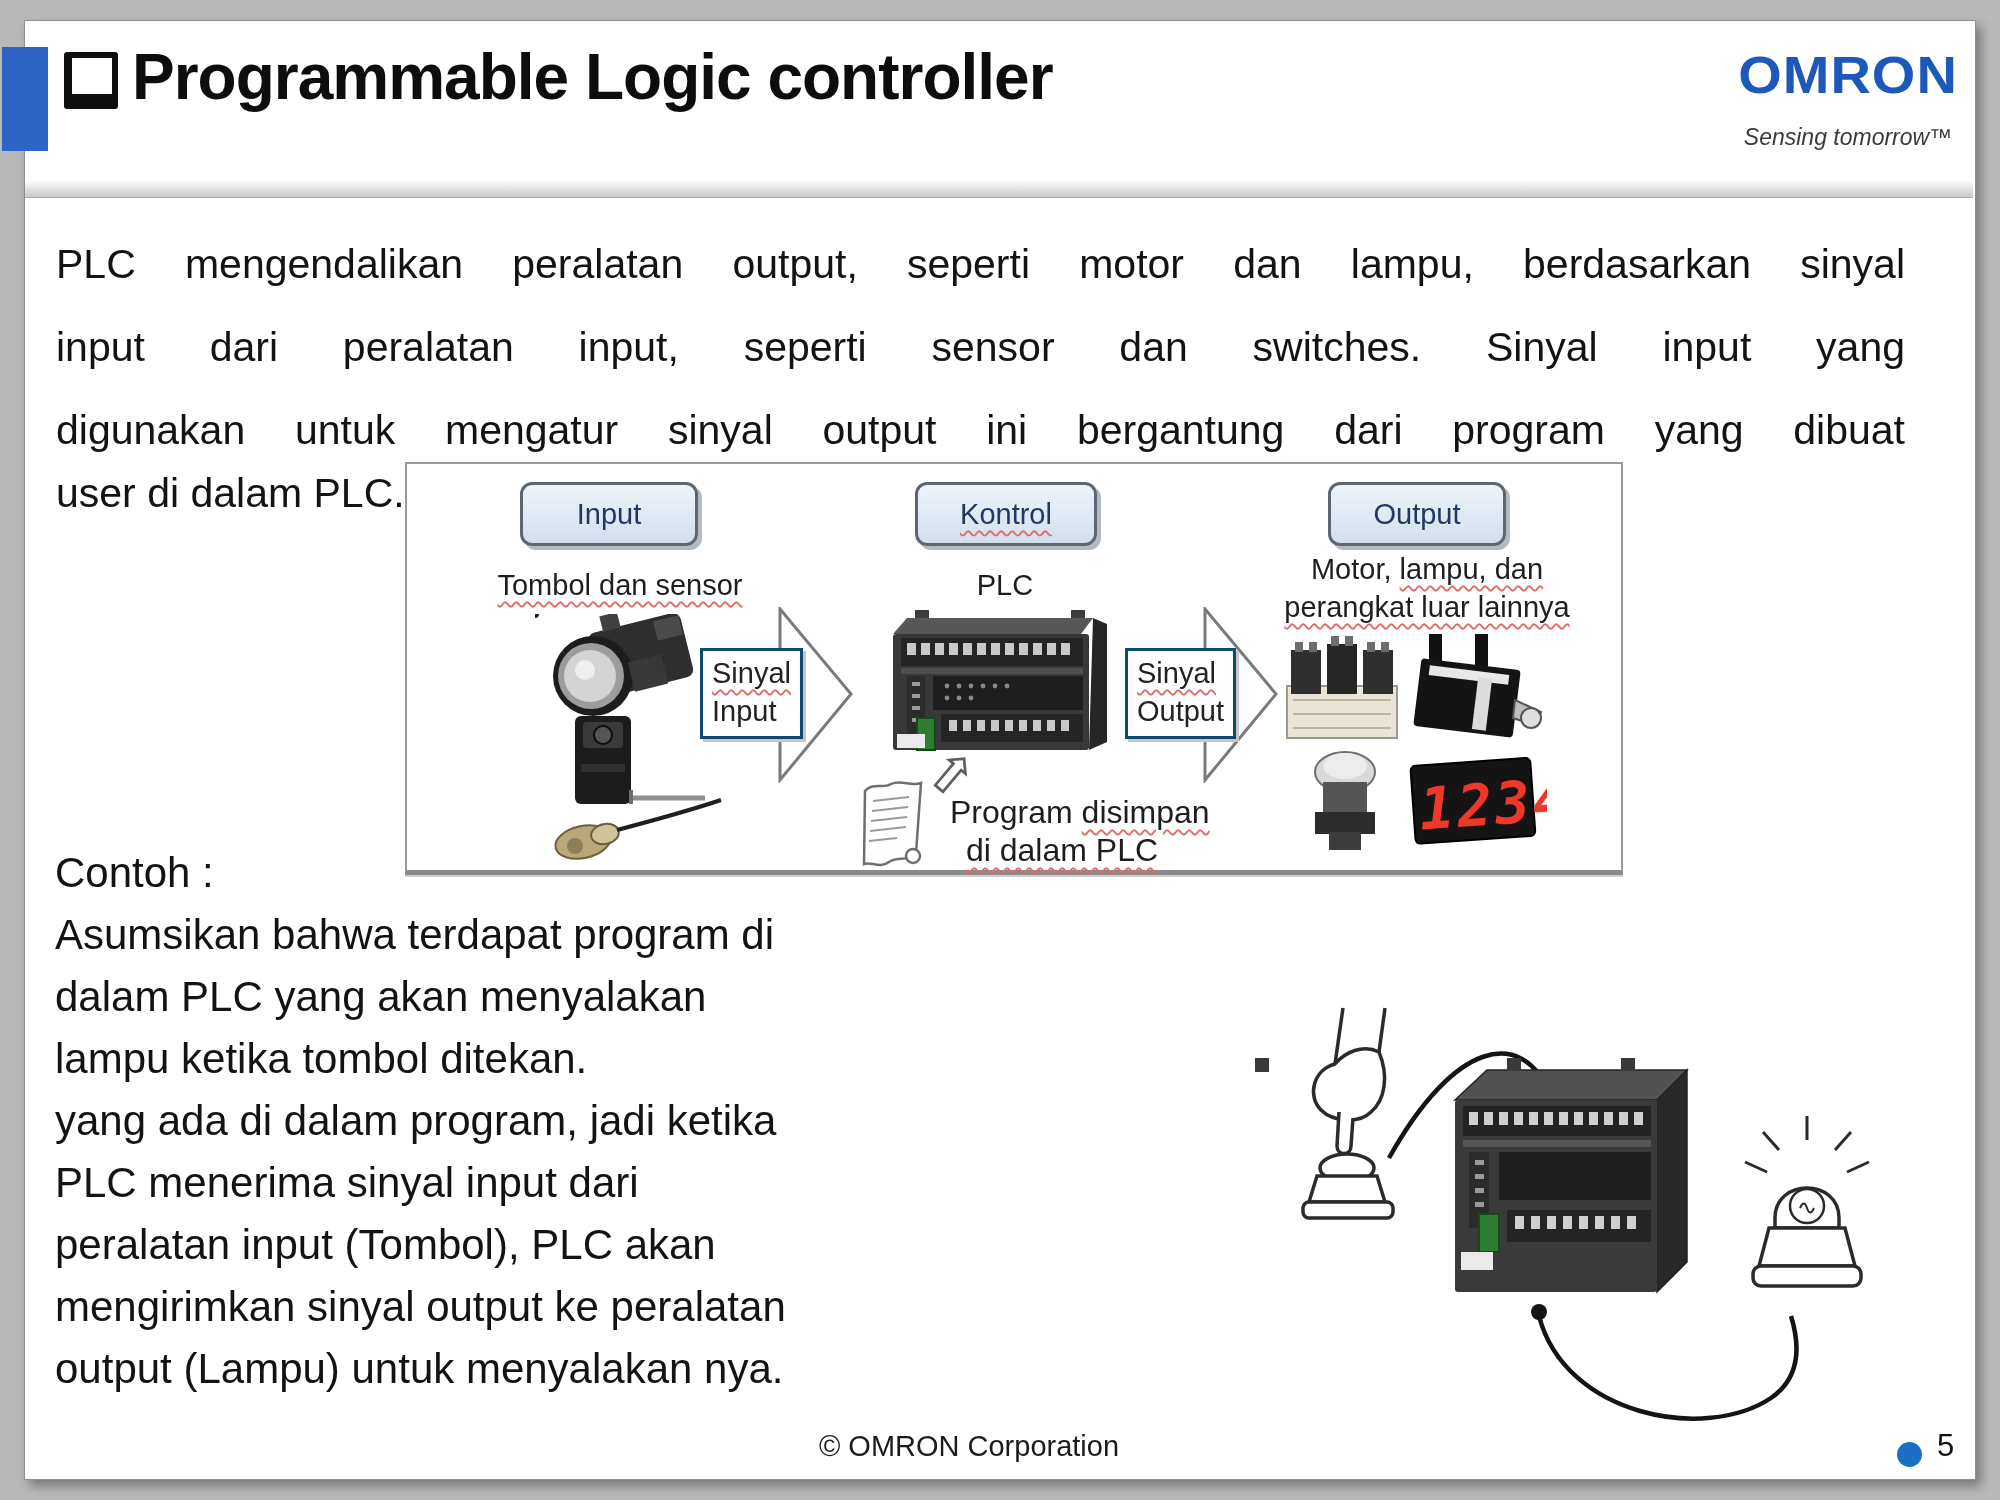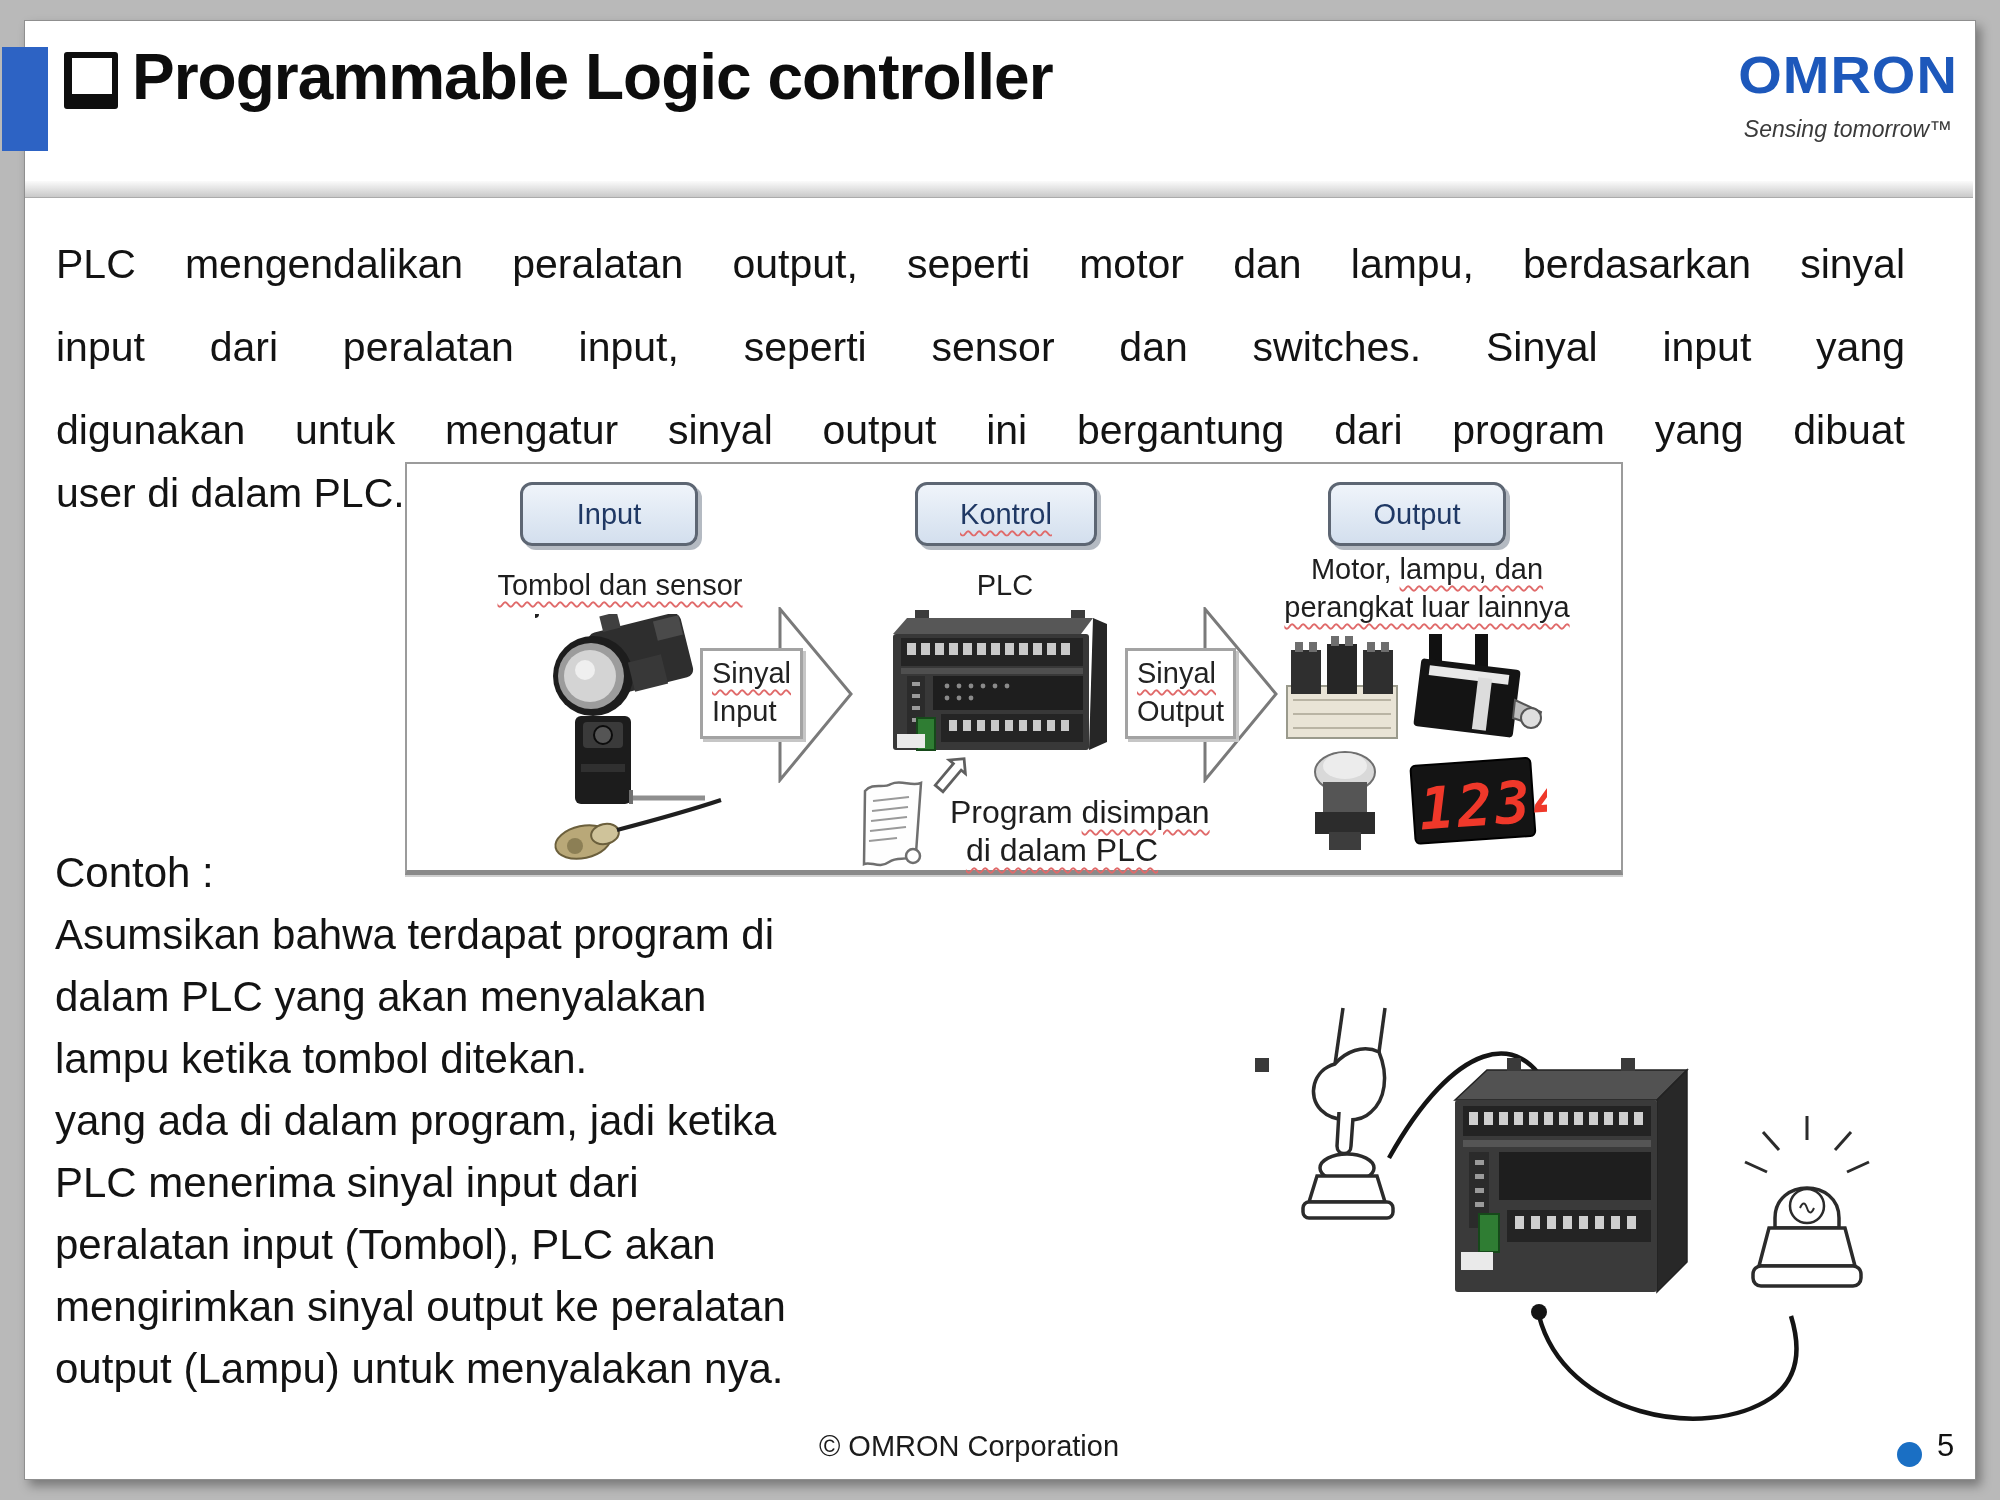--- a/index.html
+++ b/index.html
@@ -30,7 +30,7 @@
     font-size:56px;font-weight:bold;color:var(--omron-blue);
     letter-spacing:1px;transform:scaleY(0.92);line-height:60px;
   }
-  .logo-tagline{font-size:23px;font-style:italic;color:#3a3a3a;margin-top:10px;}
+  .logo-tagline{font-size:23px;font-style:italic;color:#3a3a3a;margin-top:18px;}
   .title-divider{
     left:25px;top:181px;width:1948px;height:16px;
     background:linear-gradient(#fbfbfb,#c9c9c9);border-bottom:1px solid #ababab;

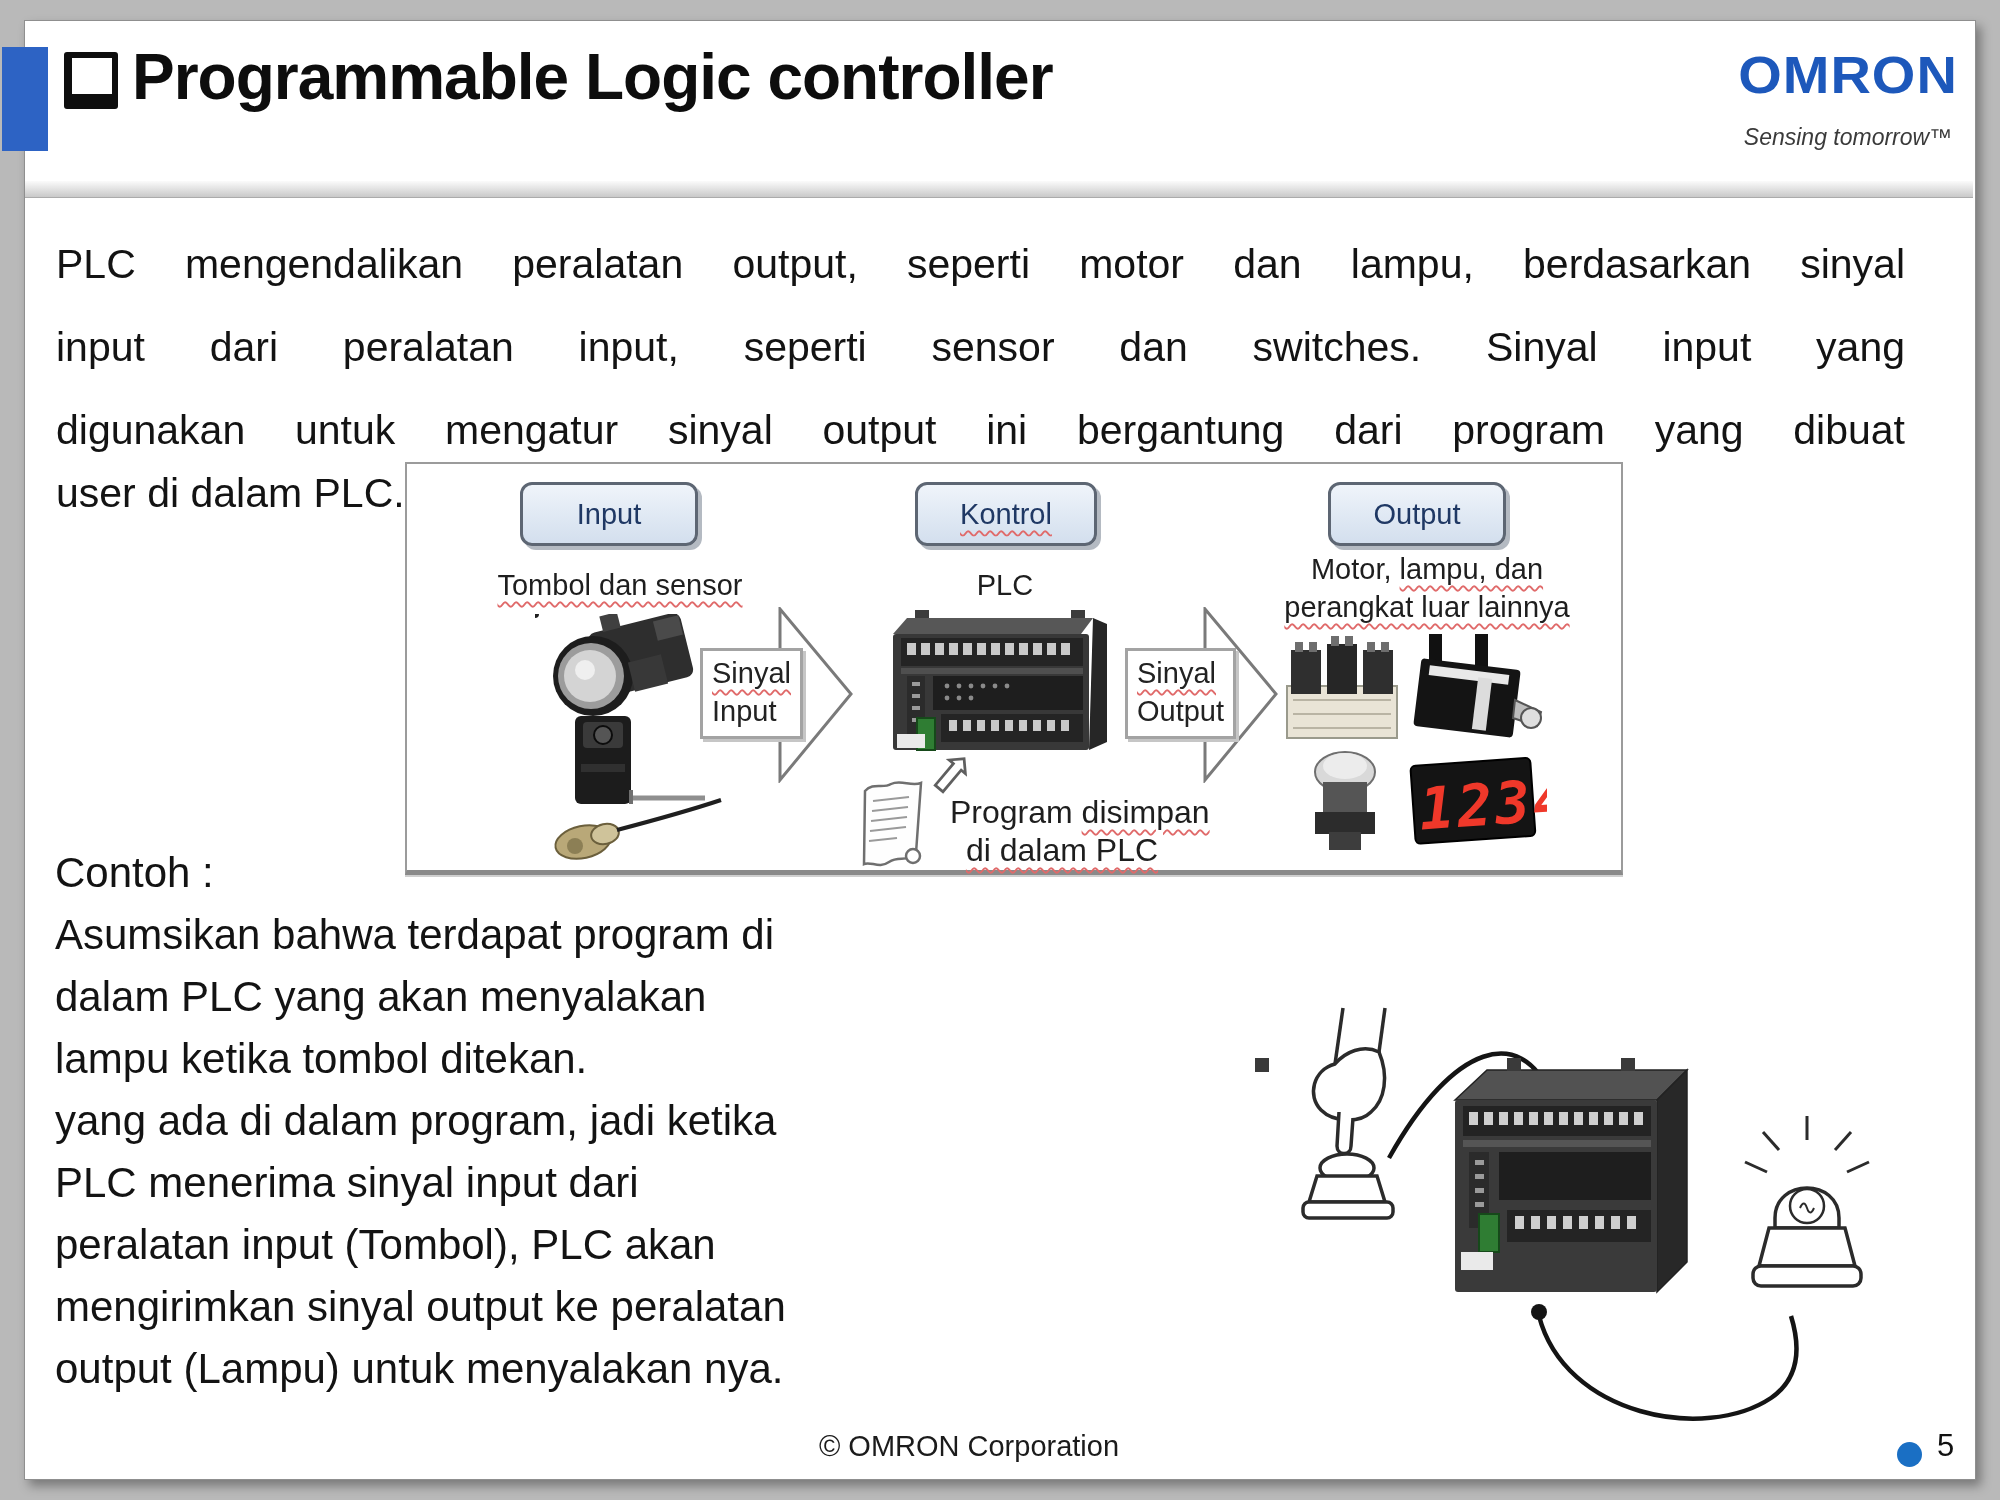--- a/index.html
+++ b/index.html
@@ -61,7 +61,7 @@
     text-underline-offset:6px;
   }
   .sigbox{
-    position:absolute;background:#fff;border:3px solid #a3a3a3;
+    position:absolute;background:#fff;border:3px solid #0c4a6e;
     box-shadow:3px 3px 0 #c6c6c6;
     font-size:29px;line-height:38px;color:#222;padding:3px 9px 6px 9px;
     white-space:nowrap;

